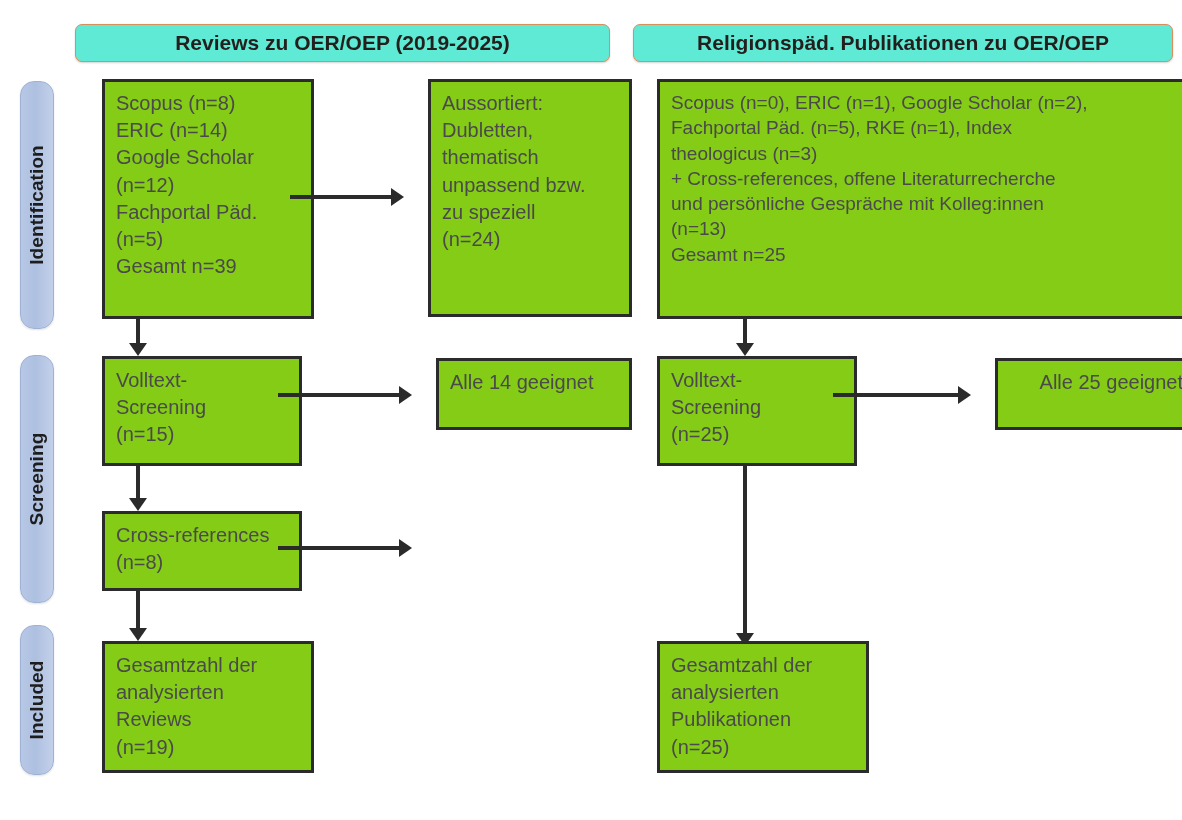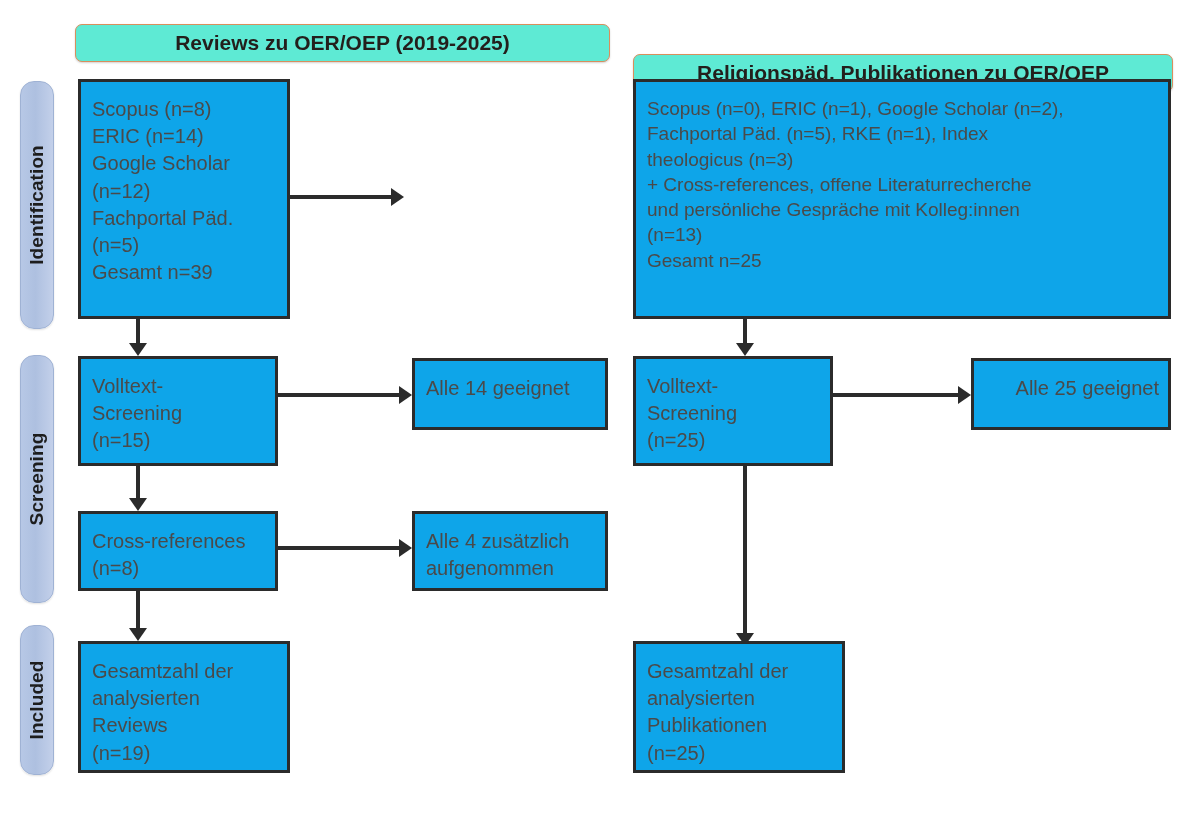--- a/index.html
+++ b/index.html
@@ -107,7 +107,7 @@
     <span class="col-header-text">Reviews zu OER/OEP (2019-2025)</span>
   </div>
 
-  <div class="col-header" style="left:633px; top:24px; width:538px; height:36px;margin-top:30px;">
+  <div class="col-header" style="left:633px; top:24px; width:538px; height:36px;">
     <span class="col-header-text">Religionspäd. Publikationen zu OER/OEP</span>
   </div>
 

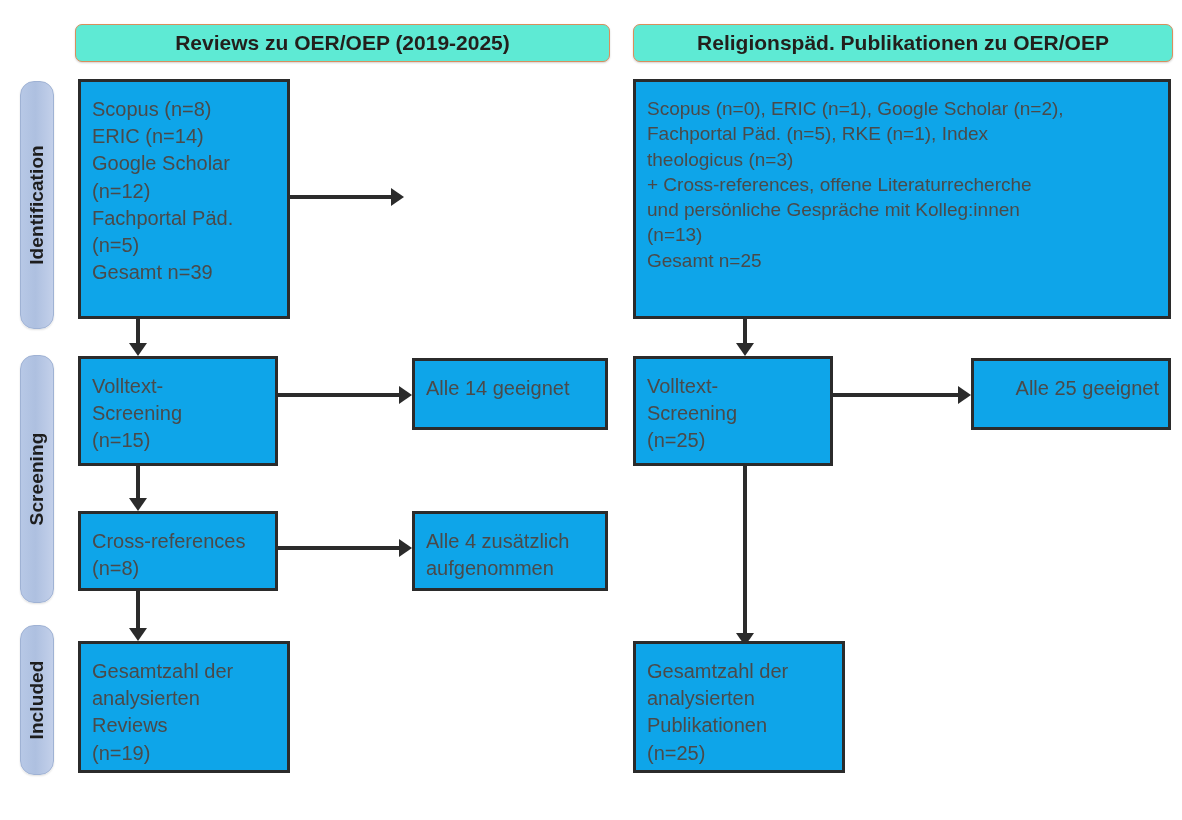--- a/index.html
+++ b/index.html
@@ -60,10 +60,11 @@
   
   .flow-box {
     position: absolute;
-    background: #0ea5e9;
+    background: #84cc16;
     border: 3px solid #2b2b2b;
     box-sizing: border-box;
-    padding: 14px 9px 6px 11px;
+    padding: 8px 9px 6px 11px;
+    margin-left: 24px;
   }
   .flow-box .box-text {
     font-size: 20px;

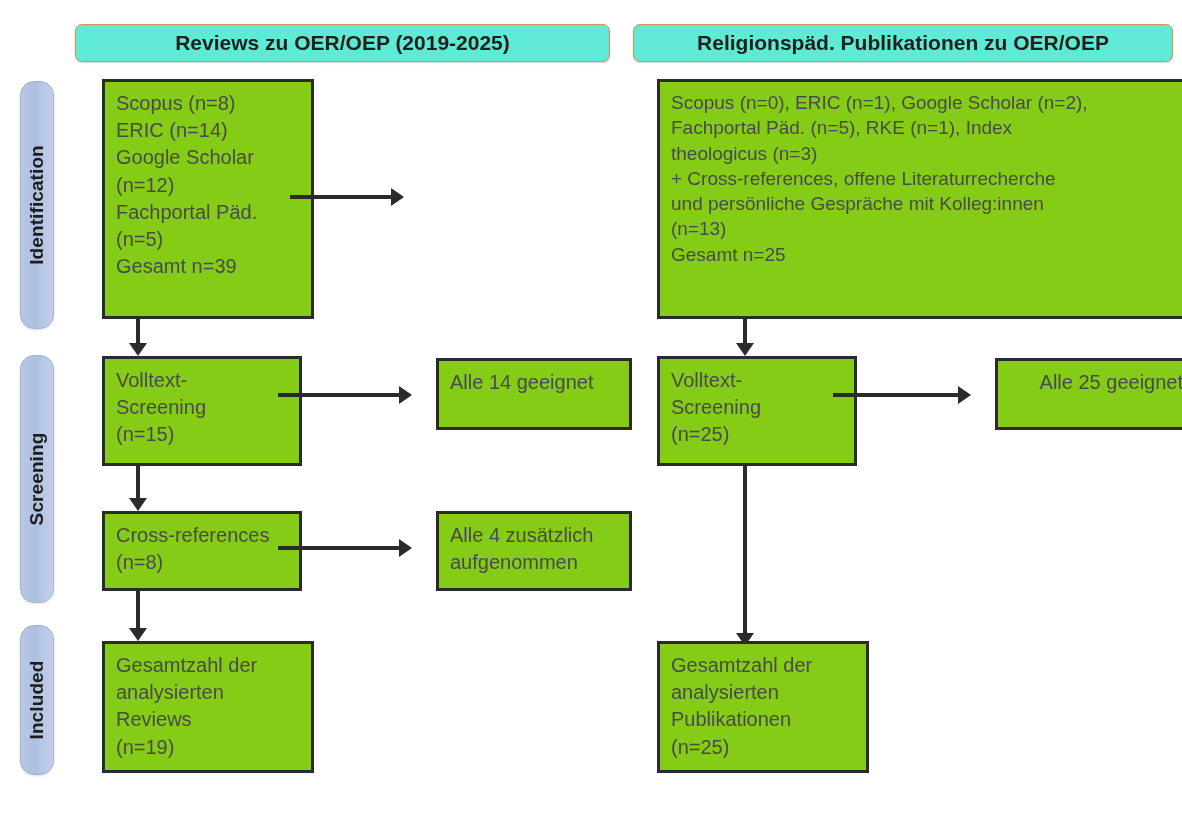--- a/index.html
+++ b/index.html
@@ -137,6 +137,14 @@
   <div class="conn-h" style="left:290px; top:195px; width:104px;"></div>
   <div class="arrow-right" style="left:391px; top:188px;"></div>
 
+  <div class="flow-box" style="left:404px; top:79px; width:204px; height:238px;">
+    <span class="box-text">Aussortiert:
+Dubletten,
+thematisch
+unpassend bzw.
+zu speziell
+(n=24)</span>
+  </div>
 
   <div class="flow-box small-text" style="left:633px; top:79px; width:538px; height:240px;">
     <span class="box-text">Scopus (n=0), ERIC (n=1), Google Scholar (n=2),

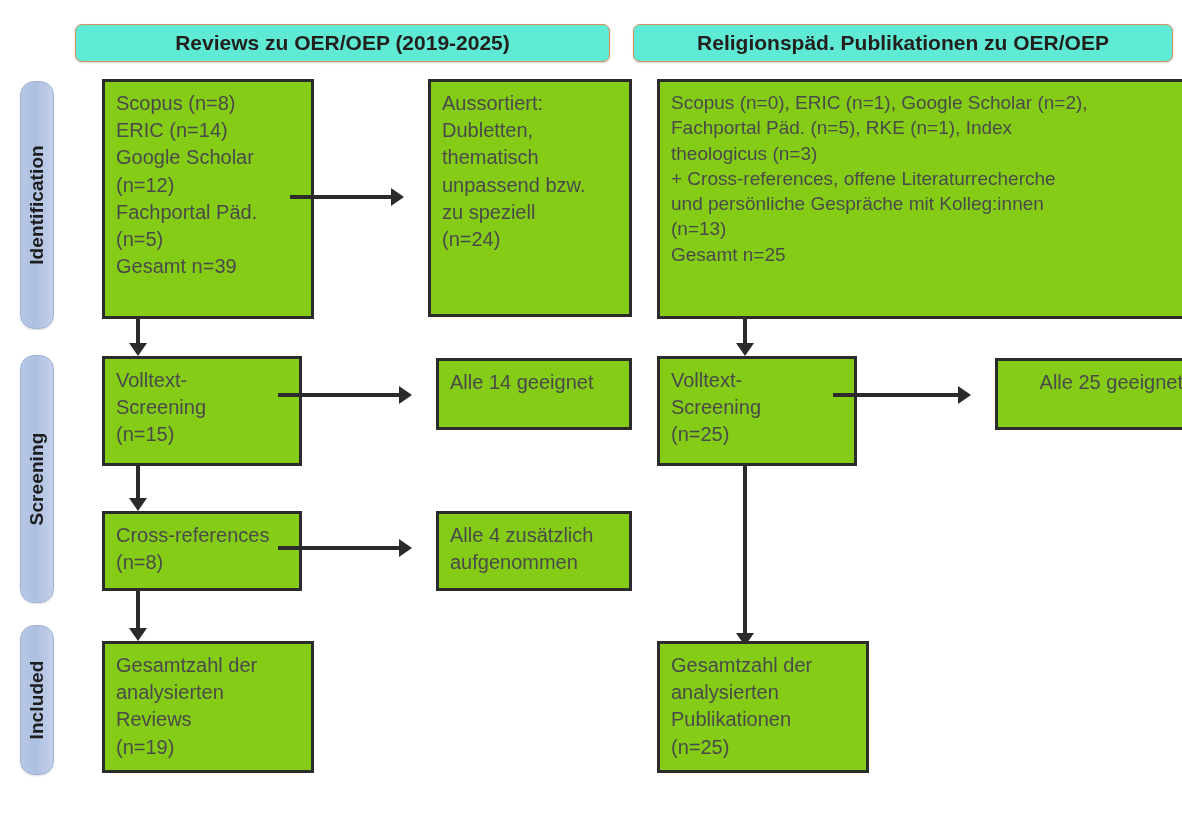--- a/index.html
+++ b/index.html
@@ -202,10 +202,6 @@
   <div class="conn-h" style="left:278px; top:546px; width:124px;"></div>
   <div class="arrow-right" style="left:399px; top:539px;"></div>
 
-  <div class="flow-box" style="left:412px; top:511px; width:196px; height:80px;">
-    <span class="box-text">Alle 4 zusätzlich
-aufgenommen</span>
-  </div>
 
   <div class="conn-v" style="left:136px; top:591px; width:4px; height:44px;"></div>
   <div class="arrow-down" style="left:129px; top:628px;"></div>

